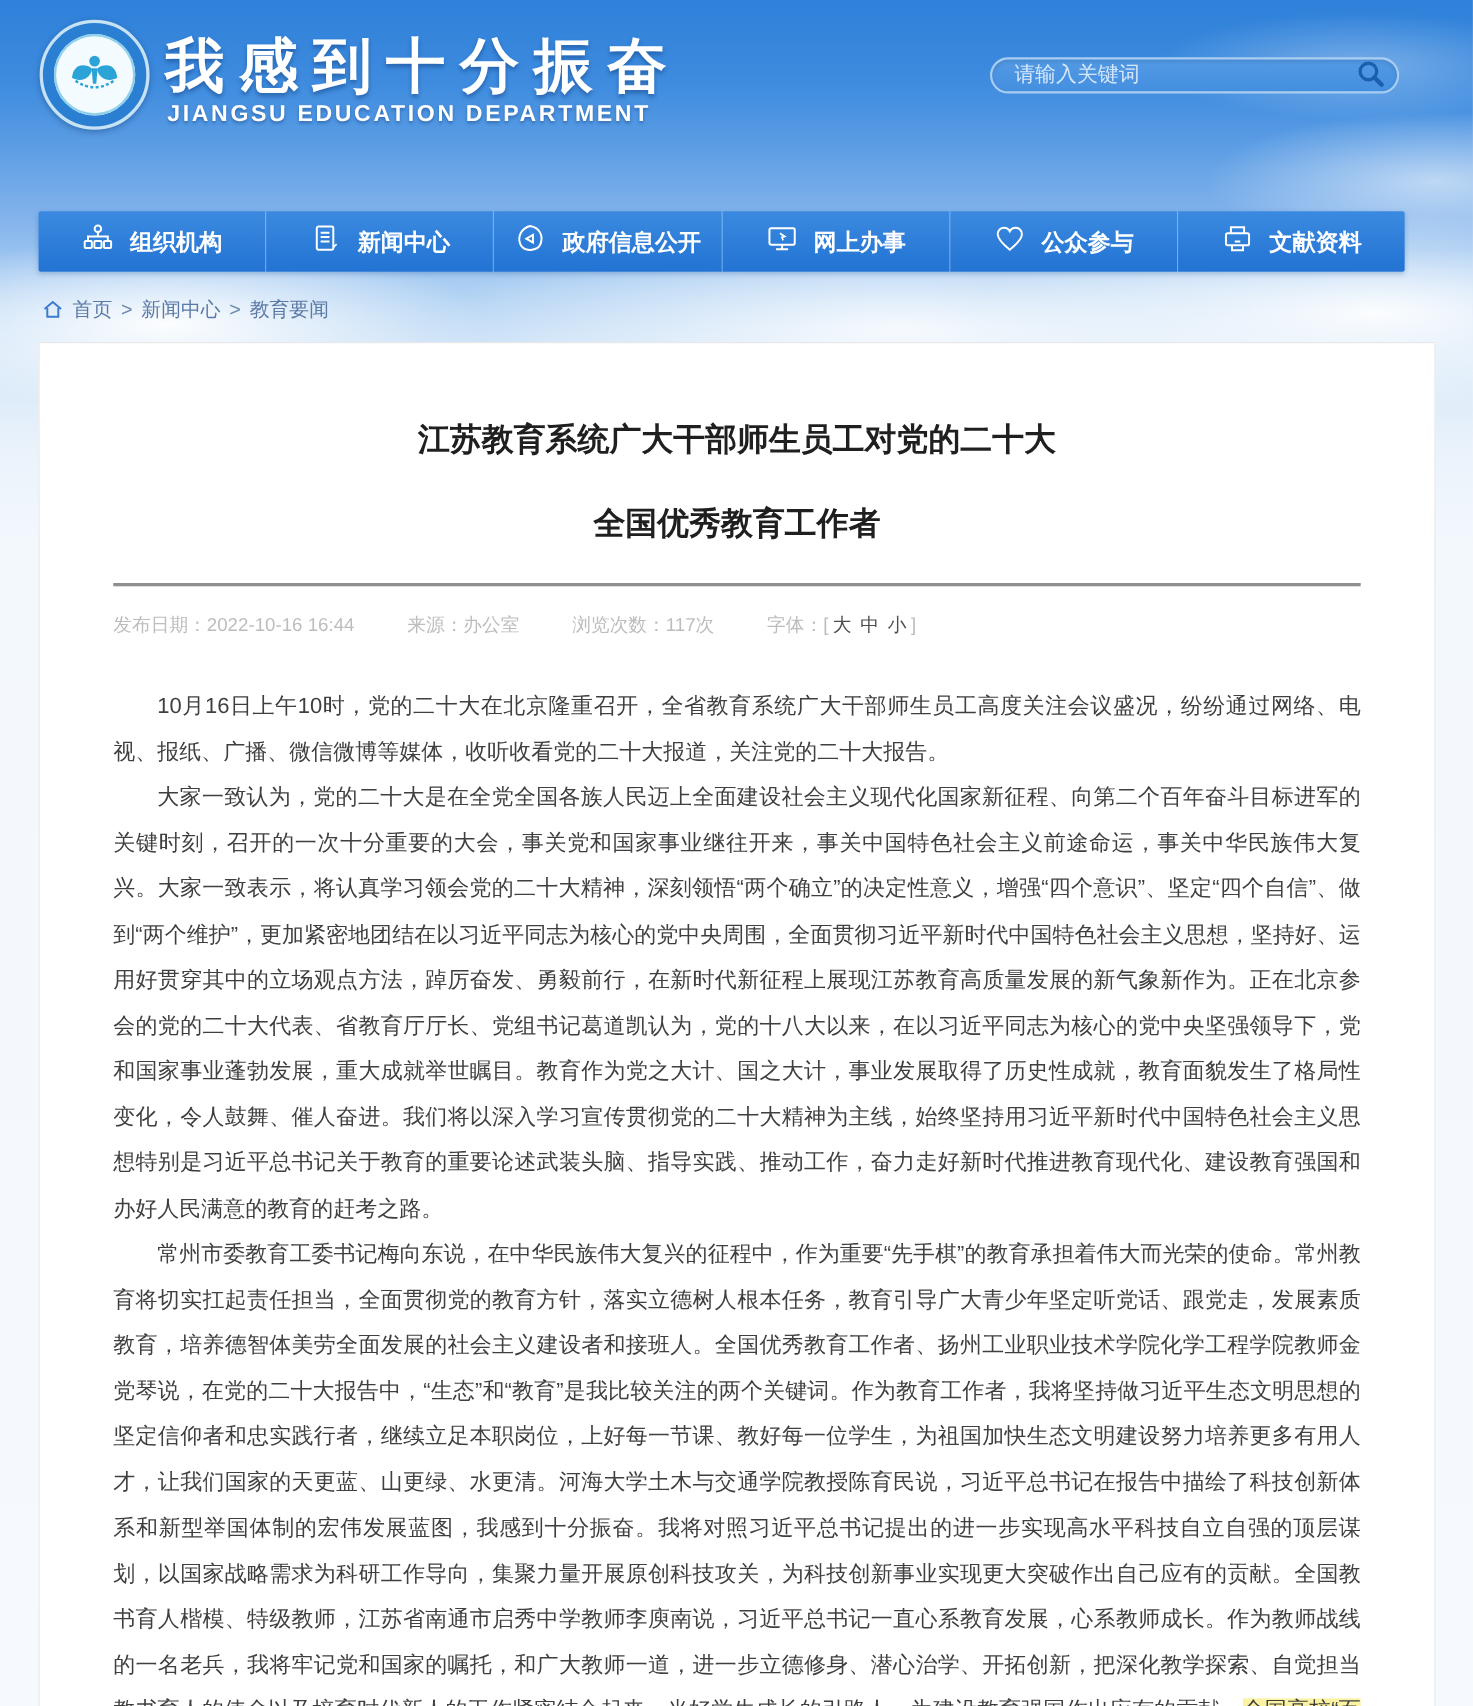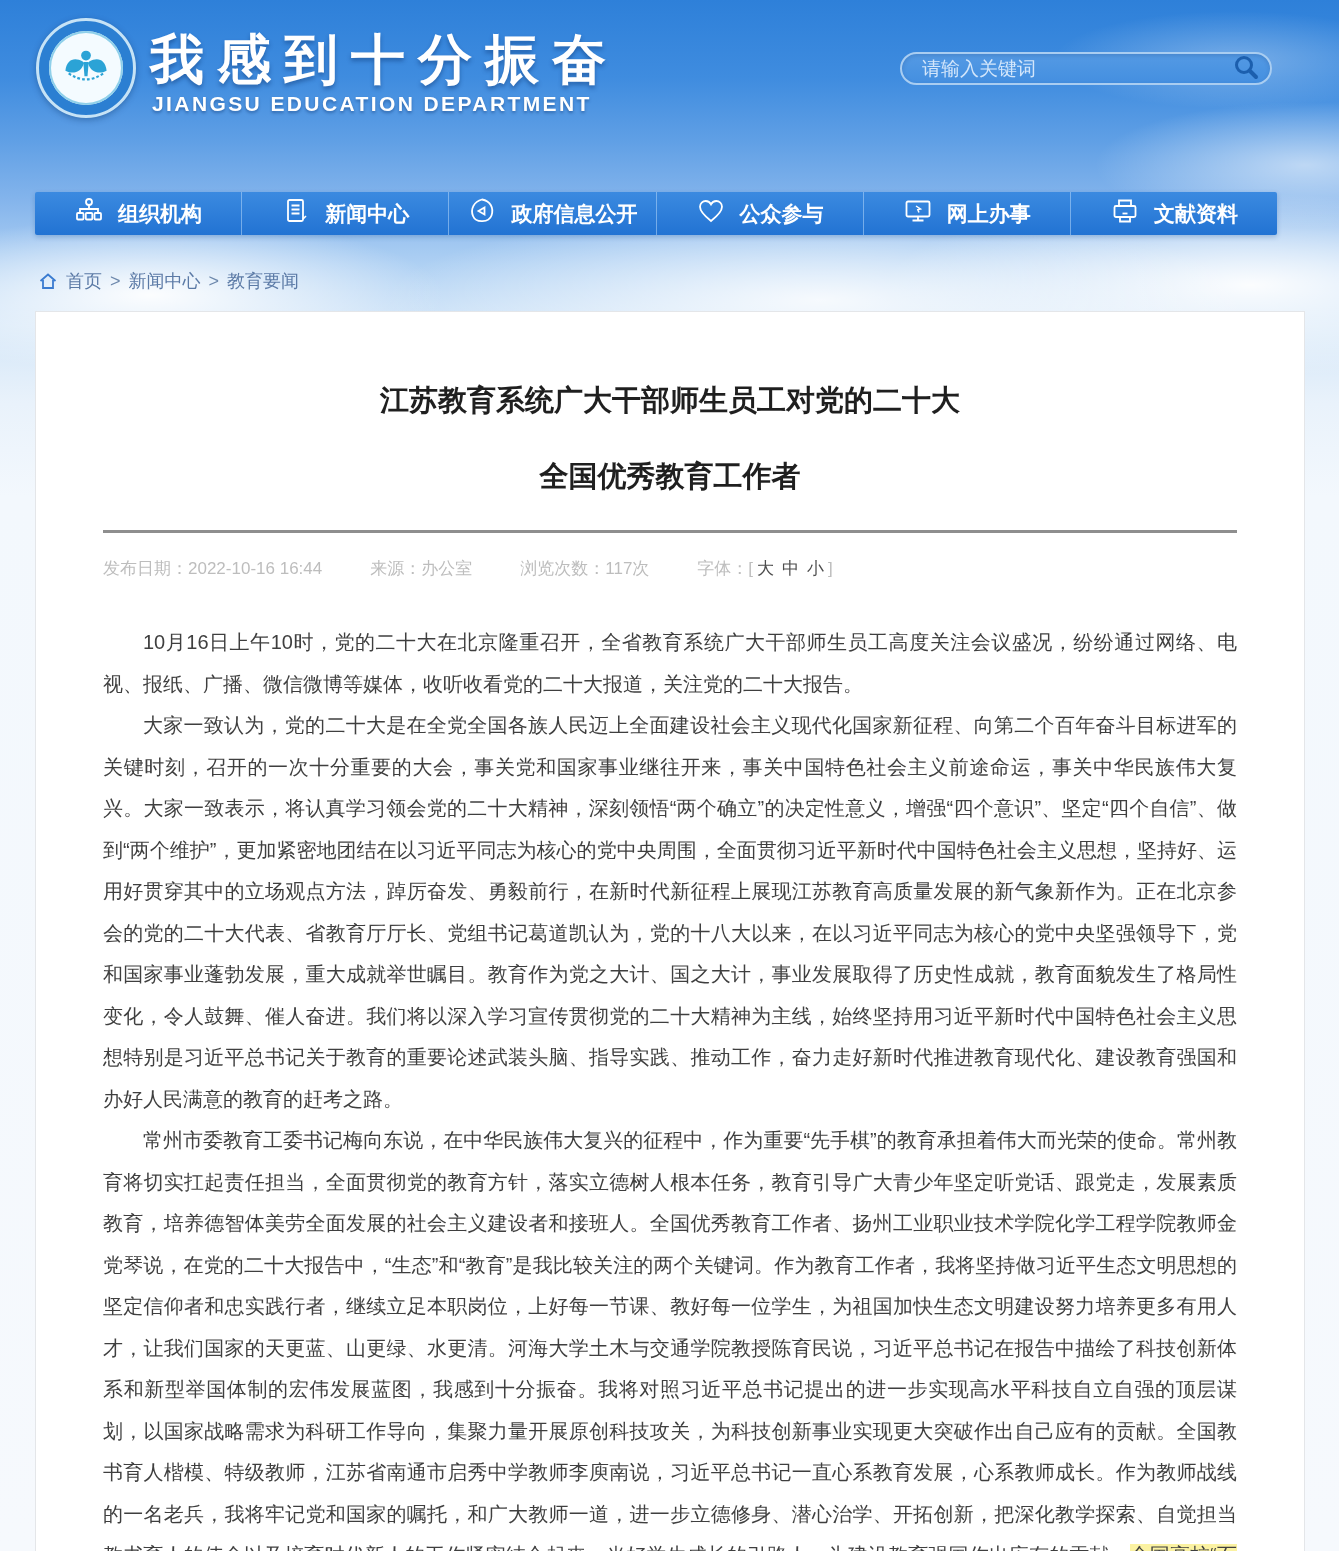--- a/index.html
+++ b/index.html
@@ -38,7 +38,7 @@
          display:flex; align-items:center; justify-content:center; }
 
   
-  .nav{ position:absolute; left:35px; top:192px; width:1242px; height:43px; display:flex;
+  .nav{ position:absolute; left:35px; top:192px; width:1242px; height:55px; display:flex;
         background:linear-gradient(180deg,#3b8ae0,#2273d3); border-radius:2px;
         box-shadow:0 2px 5px rgba(20,70,140,.25); }
   .nav-item{ flex:1; display:flex; align-items:center; justify-content:center; gap:14px;

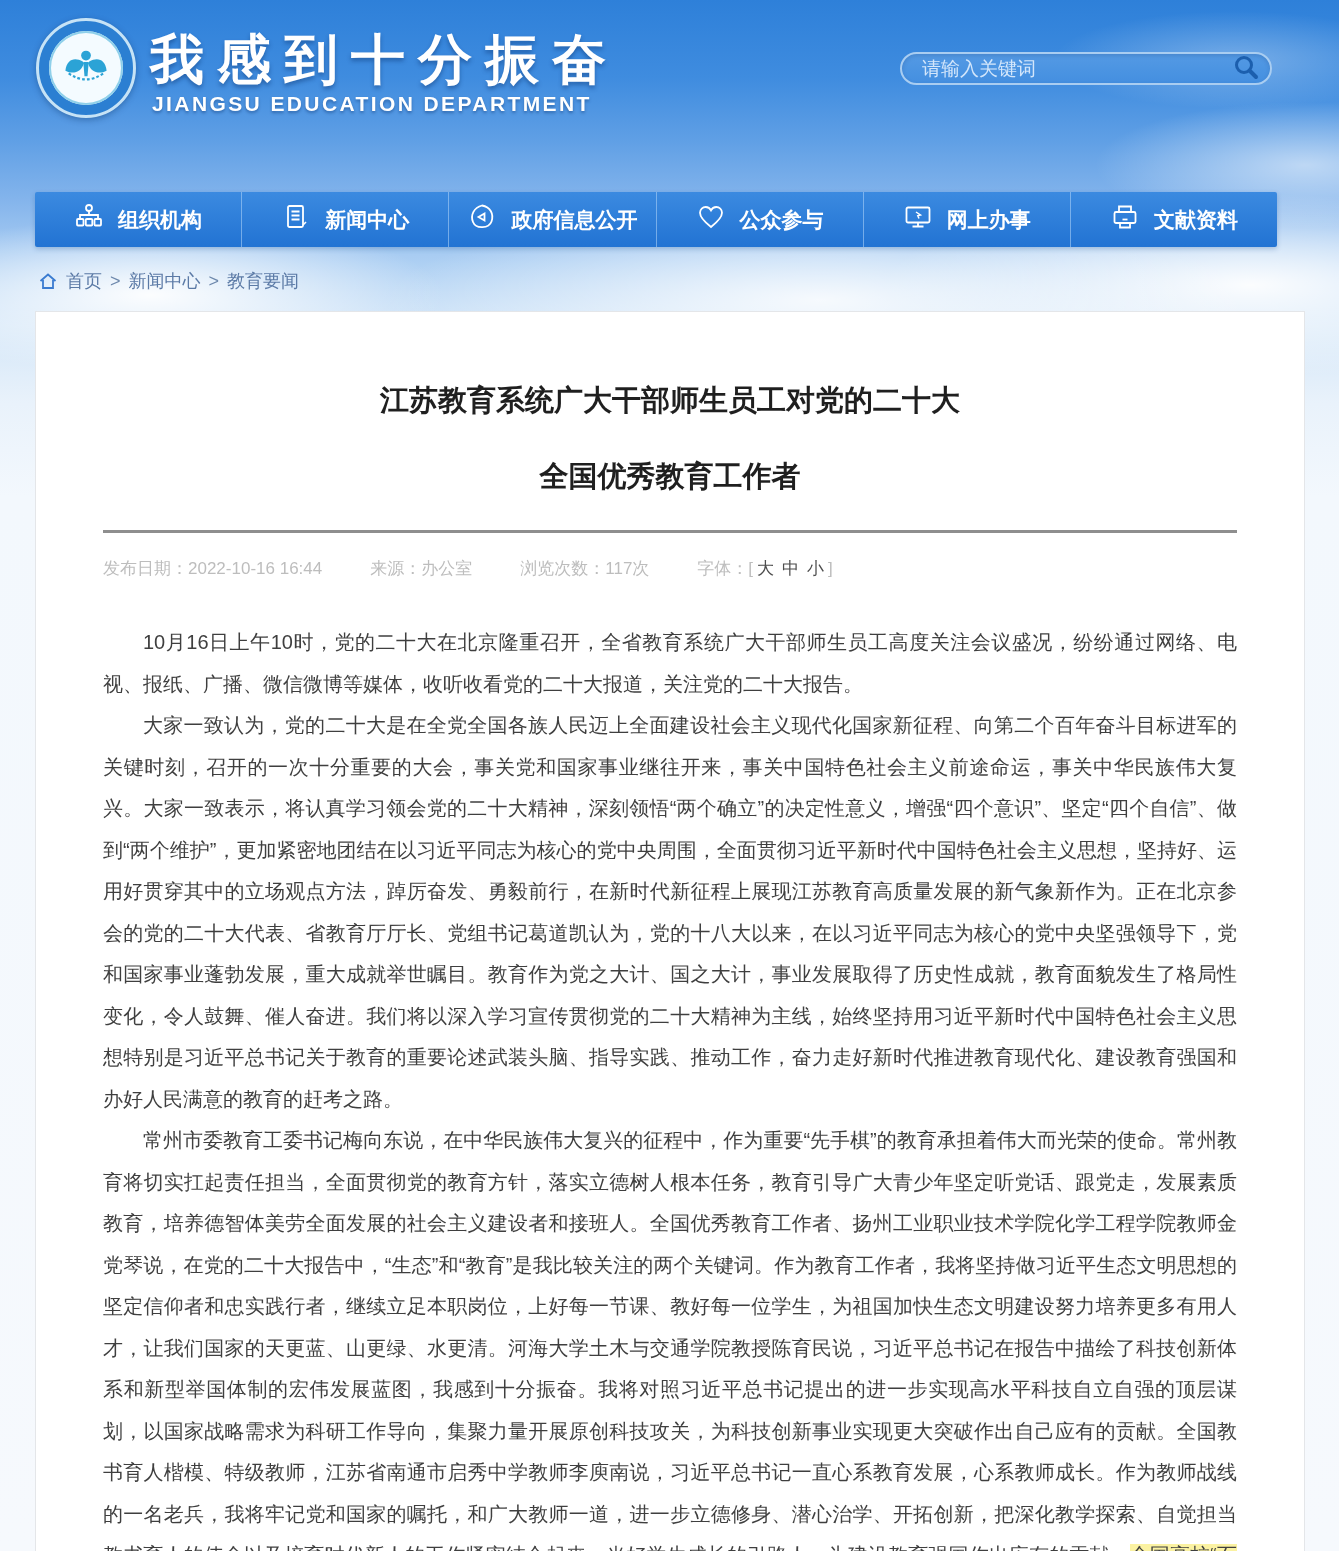--- a/index.html
+++ b/index.html
@@ -137,20 +137,20 @@
     <div class="nav-item">
       <span>
         <svg width="30" height="30" viewBox="0 0 30 30" fill="none" stroke="#fff" stroke-width="1.8">
-          <path d="M15 25 C8 19.5 4 15.5 4 10.8 C4 7.3 6.7 5 9.7 5 C12 5 14 6.3 15 8.3 C16 6.3 18 5 20.3 5 C23.3 5 26 7.3 26 10.8 C26 15.5 22 19.5 15 25 Z"></path>
-        </svg>
-      </span>
-      <span>公众参与</span>
-    </div>
-    <div class="nav-item">
-      <span>
-        <svg width="30" height="30" viewBox="0 0 30 30" fill="none" stroke="#fff" stroke-width="1.8">
           <rect x="3.5" y="5.5" width="23" height="15" rx="1.5"></rect>
           <path d="M15 20.5 V24.5 M9.5 24.5 H20.5"></path>
           <path d="M13 10 L17.5 13 L14.8 13.8 L16 16.5" stroke-width="1.5"></path>
         </svg>
       </span>
       <span>网上办事</span>
+    </div>
+    <div class="nav-item">
+      <span>
+        <svg width="30" height="30" viewBox="0 0 30 30" fill="none" stroke="#fff" stroke-width="1.8">
+          <path d="M15 25 C8 19.5 4 15.5 4 10.8 C4 7.3 6.7 5 9.7 5 C12 5 14 6.3 15 8.3 C16 6.3 18 5 20.3 5 C23.3 5 26 7.3 26 10.8 C26 15.5 22 19.5 15 25 Z"></path>
+        </svg>
+      </span>
+      <span>公众参与</span>
     </div>
     <div class="nav-item">
       <span>

